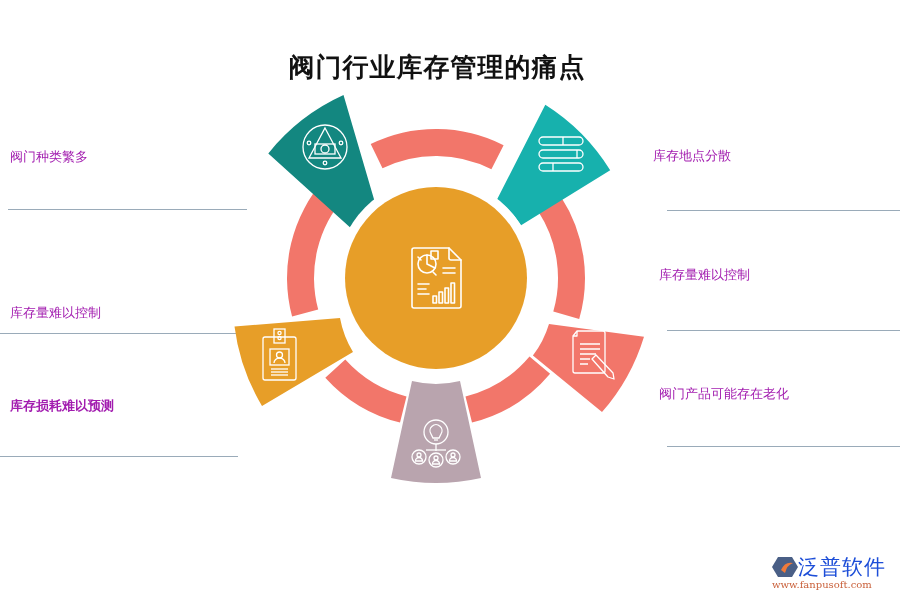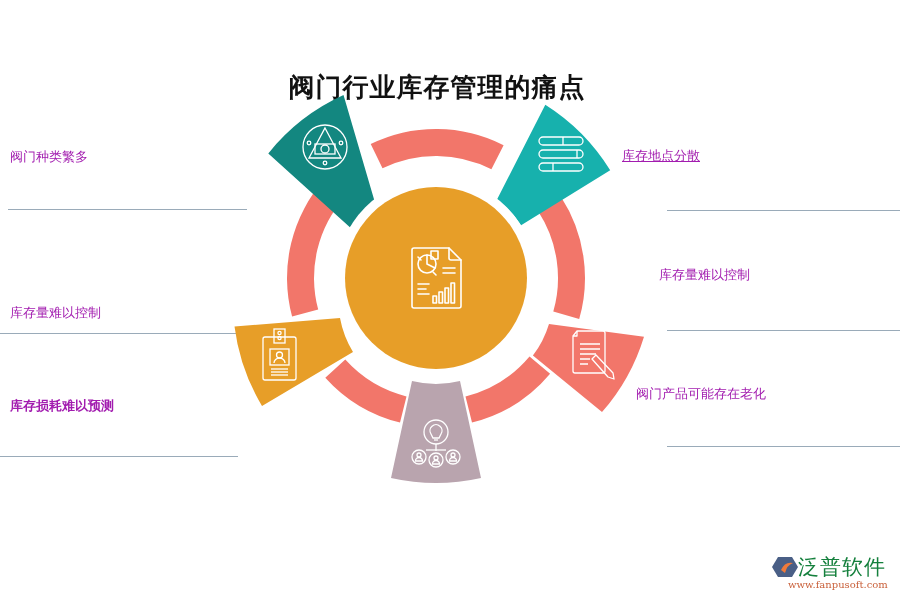--- a/index.html
+++ b/index.html
@@ -5,7 +5,7 @@
     html, body { margin: 0; padding: 0; }
     body { width: 900px; height: 600px; background: #ffffff; position: relative; overflow: hidden;
            font-family: "DejaVu Sans", "Liberation Sans", sans-serif; }
-    .title { position: absolute; left: 0; width: 900px; top: 70px; text-align: center;
+    .title { position: absolute; left: 0; width: 900px; top: 50px; text-align: center;
              font-size: 26px; font-weight: bold; color: #111; letter-spacing: 1px; }
     .title span { position: relative; left: -13px; }
     .label { position: absolute; font-size: 13px; color: #a21caf; white-space: nowrap; }

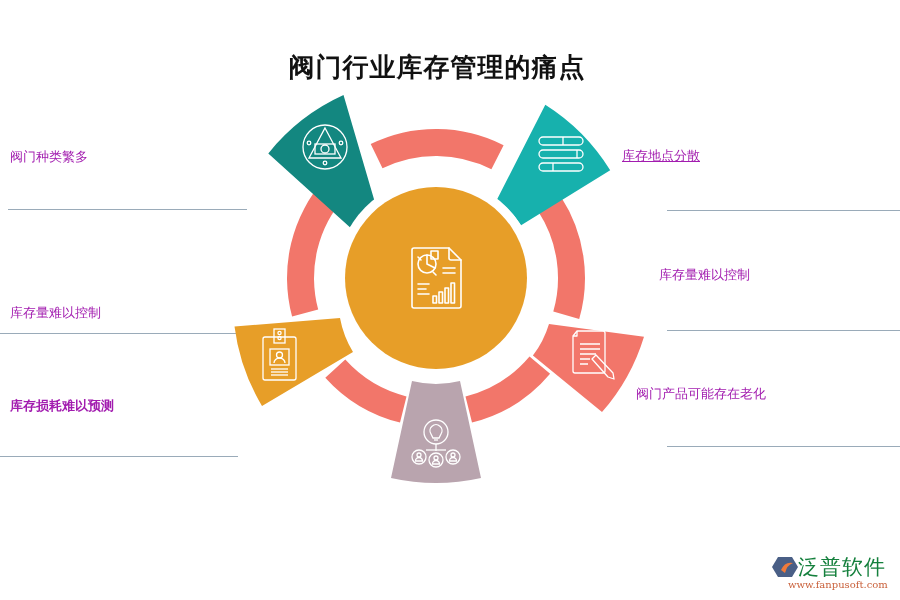--- a/index.html
+++ b/index.html
@@ -29,7 +29,7 @@
 <div class="label" style="left:10px; top:397px;font-weight:bold;">库存损耗难以预测</div>
 <div class="rule" style="left:0px; top:456px; width:238px;"></div>
 
-<div class="label" style="left:622px; top:147px;text-decoration:underline;">库存地点分散</div>
+<div class="label" style="left:653px; top:147px;">库存地点分散</div>
 <div class="rule" style="left:667px; top:210px; width:233px;"></div>
 <div class="label" style="left:659px; top:266px;">库存量难以控制</div>
 <div class="rule" style="left:667px; top:330px; width:233px;"></div>

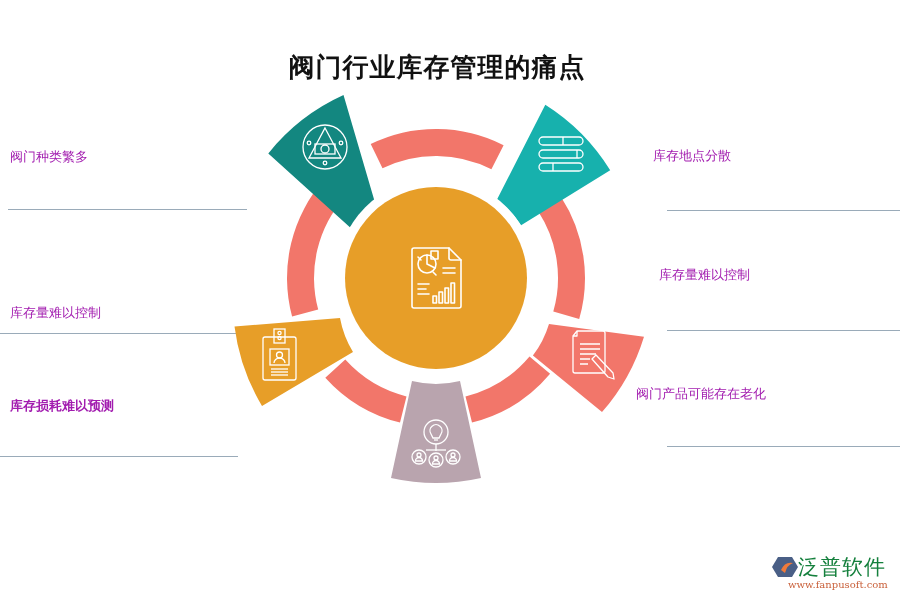--- a/index.html
+++ b/index.html
@@ -33,7 +33,7 @@
 <div class="rule" style="left:667px; top:210px; width:233px;"></div>
 <div class="label" style="left:659px; top:266px;">库存量难以控制</div>
 <div class="rule" style="left:667px; top:330px; width:233px;"></div>
-<div class="label" style="left:636px; top:385px;text-align:right;">阀门产品可能存在老化</div>
+<div class="label" style="left:659px; top:385px;text-align:right;">阀门产品可能存在老化</div>
 <div class="rule" style="left:667px; top:446px; width:233px;"></div>
 
 <svg class="diagram" width="900" height="600" viewBox="0 0 900 600">

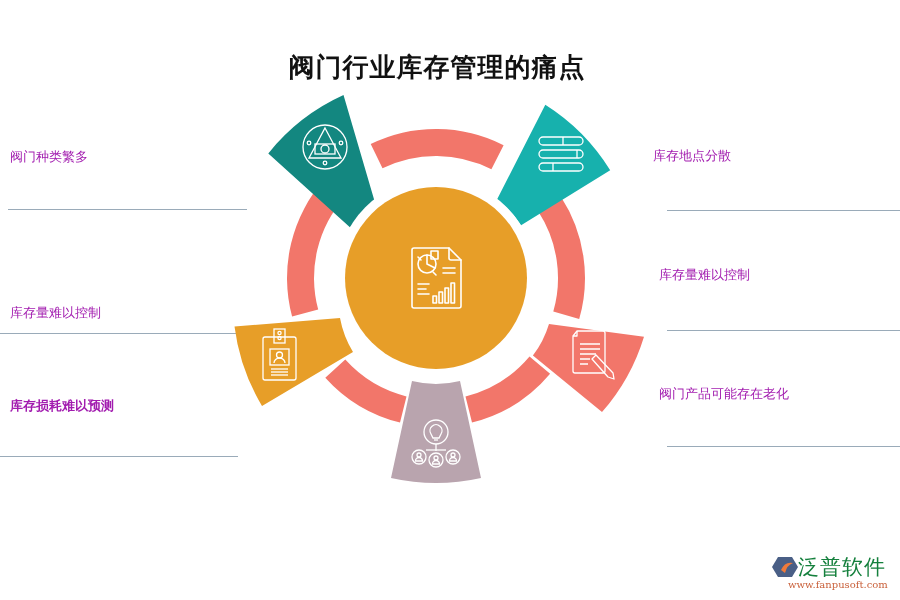--- a/index.html
+++ b/index.html
@@ -12,7 +12,7 @@
     .rule { position: absolute; height: 1px; background: #9aabb9; }
     svg.diagram { position: absolute; left: 0; top: 0; }
     .logo { position: absolute; left: 770px; top: 553px; width: 125px; height: 42px; }
-    .logo .brand { position: absolute; left: 28px; top: 0; font-size: 21px; color: #15803d; letter-spacing: 1px; }
+    .logo .brand { position: absolute; left: 28px; top: 0; font-size: 21px; color: #1d4ed8; letter-spacing: 1px; }
     .logo .url { position: absolute; left: 18px; top: 26px; font-size: 10px; color: #c9603a;
                  font-family: "DejaVu Serif", "Liberation Serif", serif; }
     .logo svg { position: absolute; left: 2px; top: 2px; }

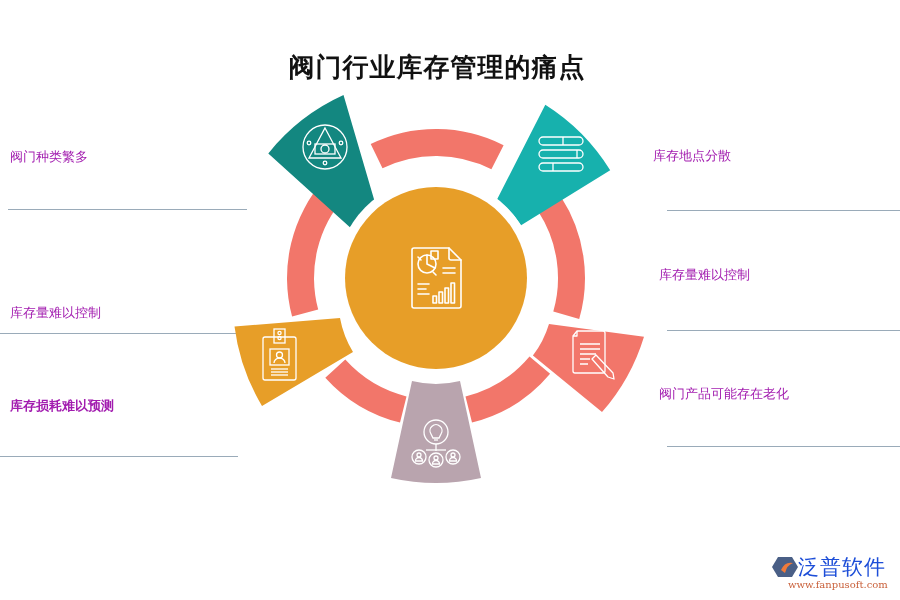--- a/index.html
+++ b/index.html
@@ -13,7 +13,7 @@
     svg.diagram { position: absolute; left: 0; top: 0; }
     .logo { position: absolute; left: 770px; top: 553px; width: 125px; height: 42px; }
     .logo .brand { position: absolute; left: 28px; top: 0; font-size: 21px; color: #1d4ed8; letter-spacing: 1px; }
-    .logo .url { position: absolute; left: 18px; top: 26px; font-size: 10px; color: #c9603a;
+    .logo .url { position: absolute; left: 2px; top: 26px; font-size: 10px; color: #c9603a;
                  font-family: "DejaVu Serif", "Liberation Serif", serif; }
     .logo svg { position: absolute; left: 2px; top: 2px; }
   </style>

